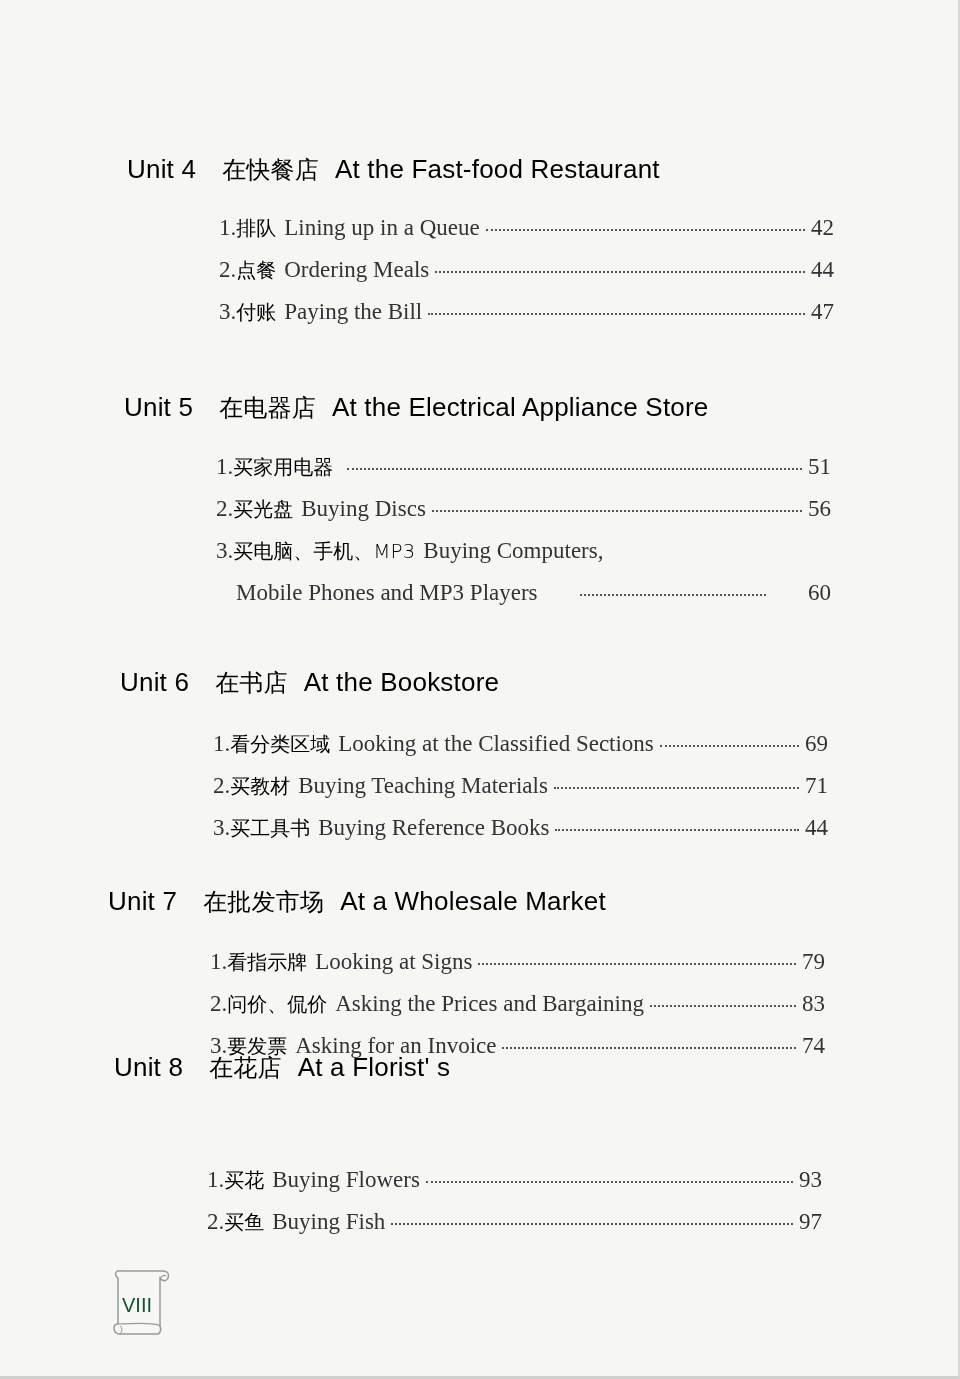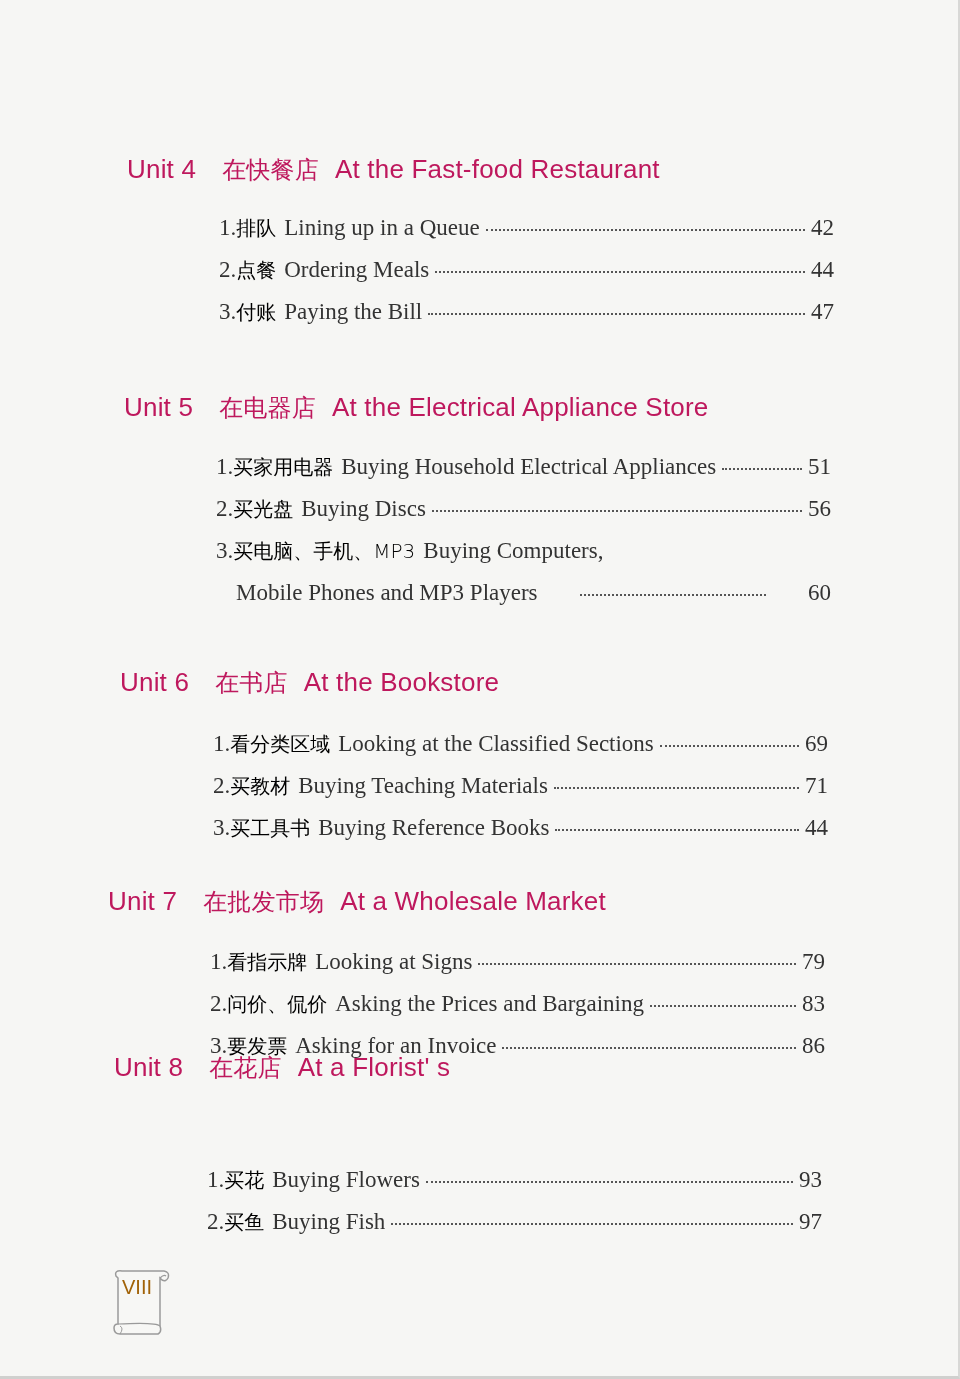--- a/index.html
+++ b/index.html
@@ -21,7 +21,7 @@
     position: absolute;
     font-family: "Liberation Sans", sans-serif;
     font-size: 26px;
-    color: #be185d;
+    color: #000000;
     white-space: nowrap;
     letter-spacing: 0.2px;
   }

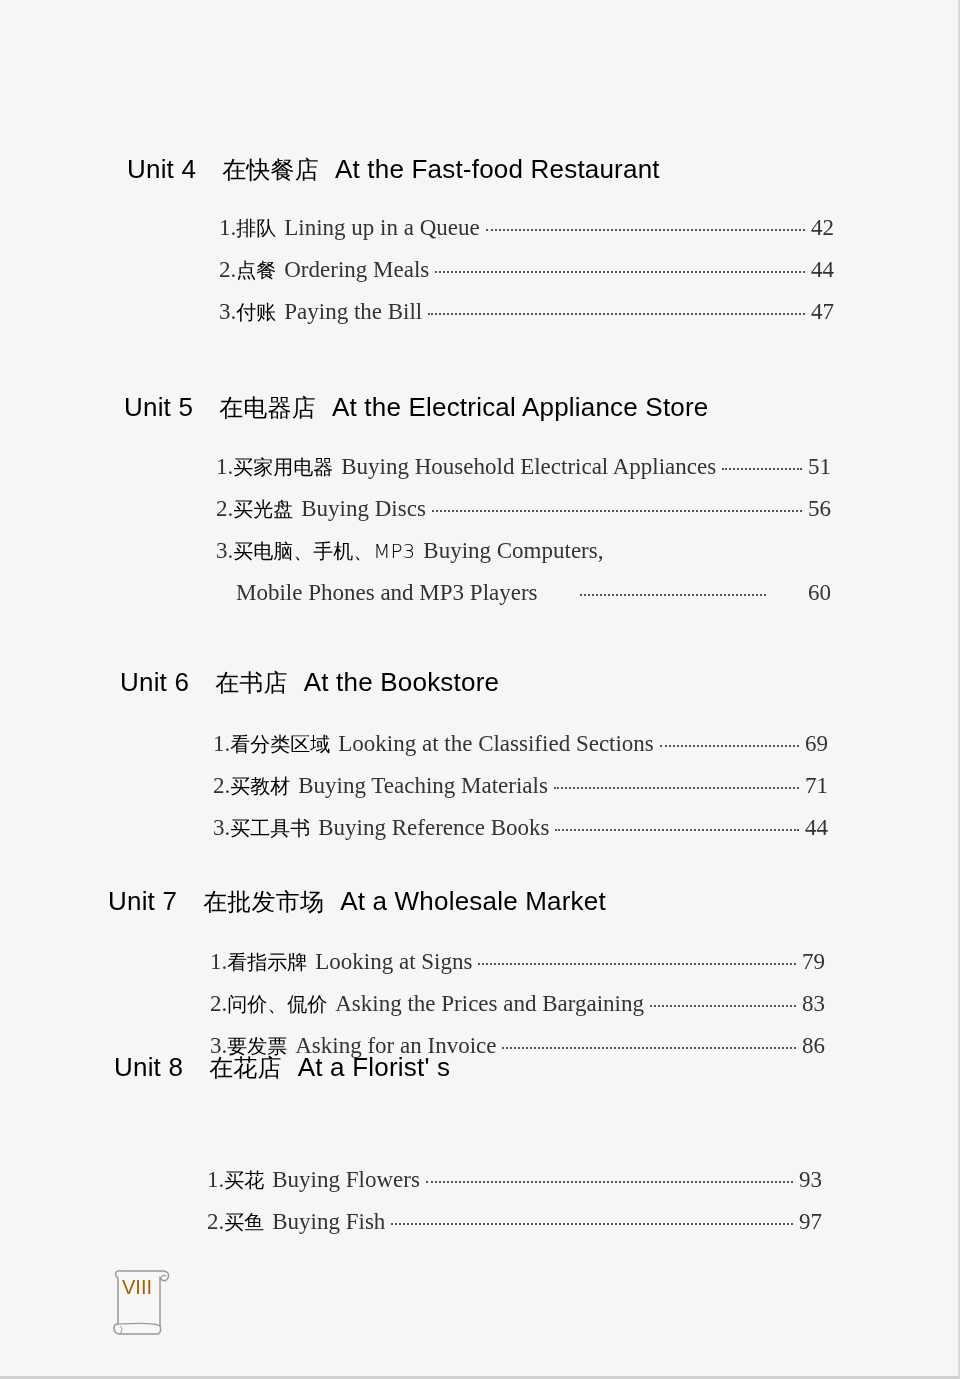--- a/index.html
+++ b/index.html
@@ -91,7 +91,6 @@
   <div class="entry" style="left:216px; top:454px; width:616px;">
     <span class="idx">1.</span>
       <span class="cn">买家用电器</span>
-      <span class="en">Buying Household Electrical Appliances</span>
       <span class="leader"></span>
       <span class="pg">51</span>
   </div>

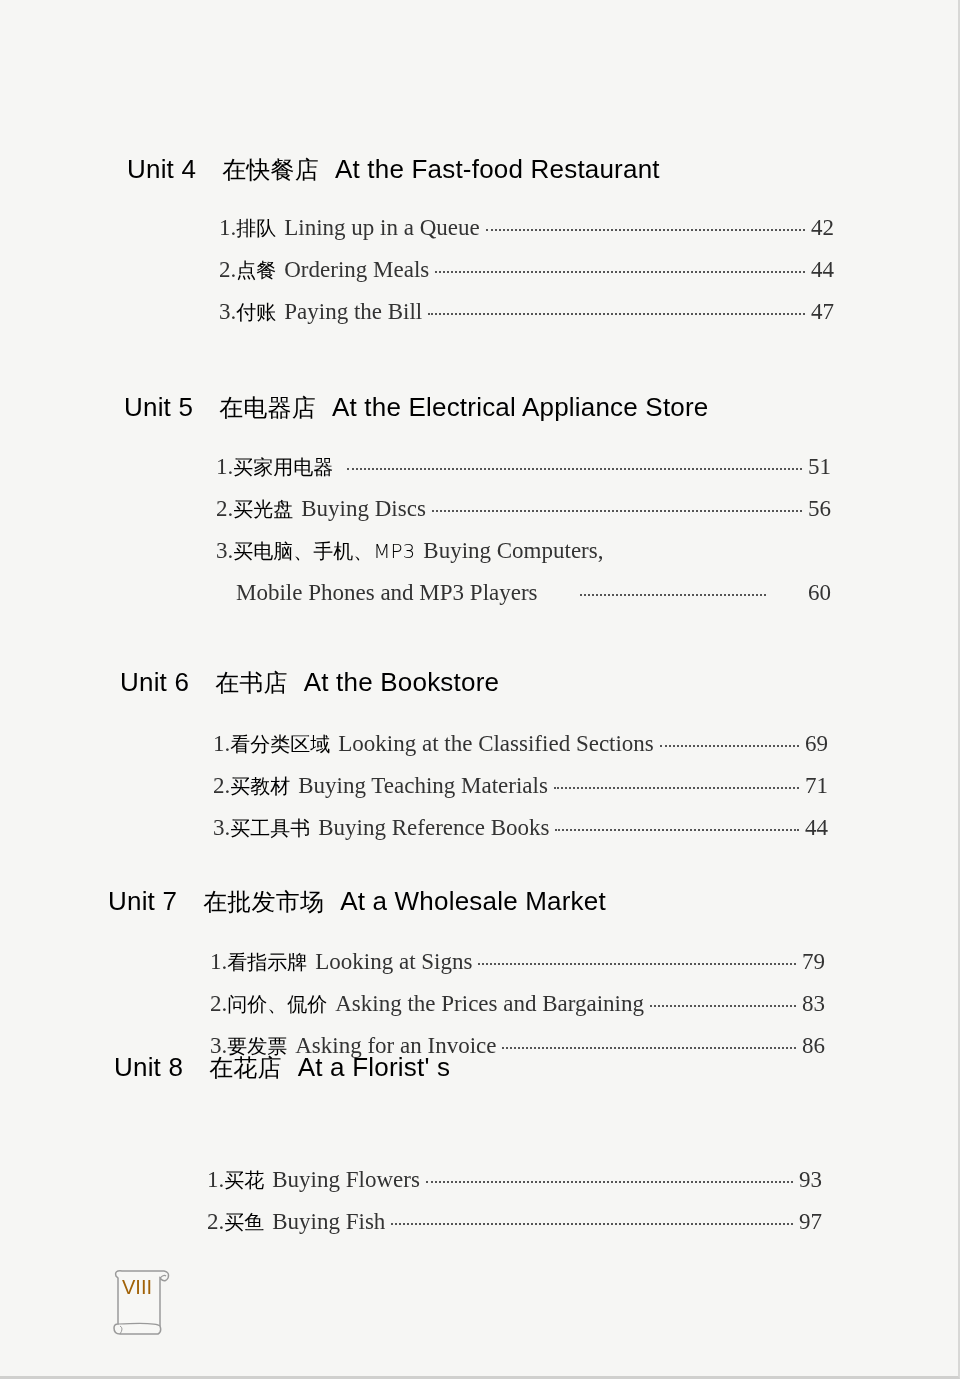--- a/index.html
+++ b/index.html
@@ -159,7 +159,7 @@
       <span class="cn">要发票</span>
       <span class="en">Asking for an Invoice</span>
       <span class="leader"></span>
-      <span class="pg">86</span>
+      <span class="pg">74</span>
   </div>
 
   <div class="unit-head" style="left:114px; top:1052px;">

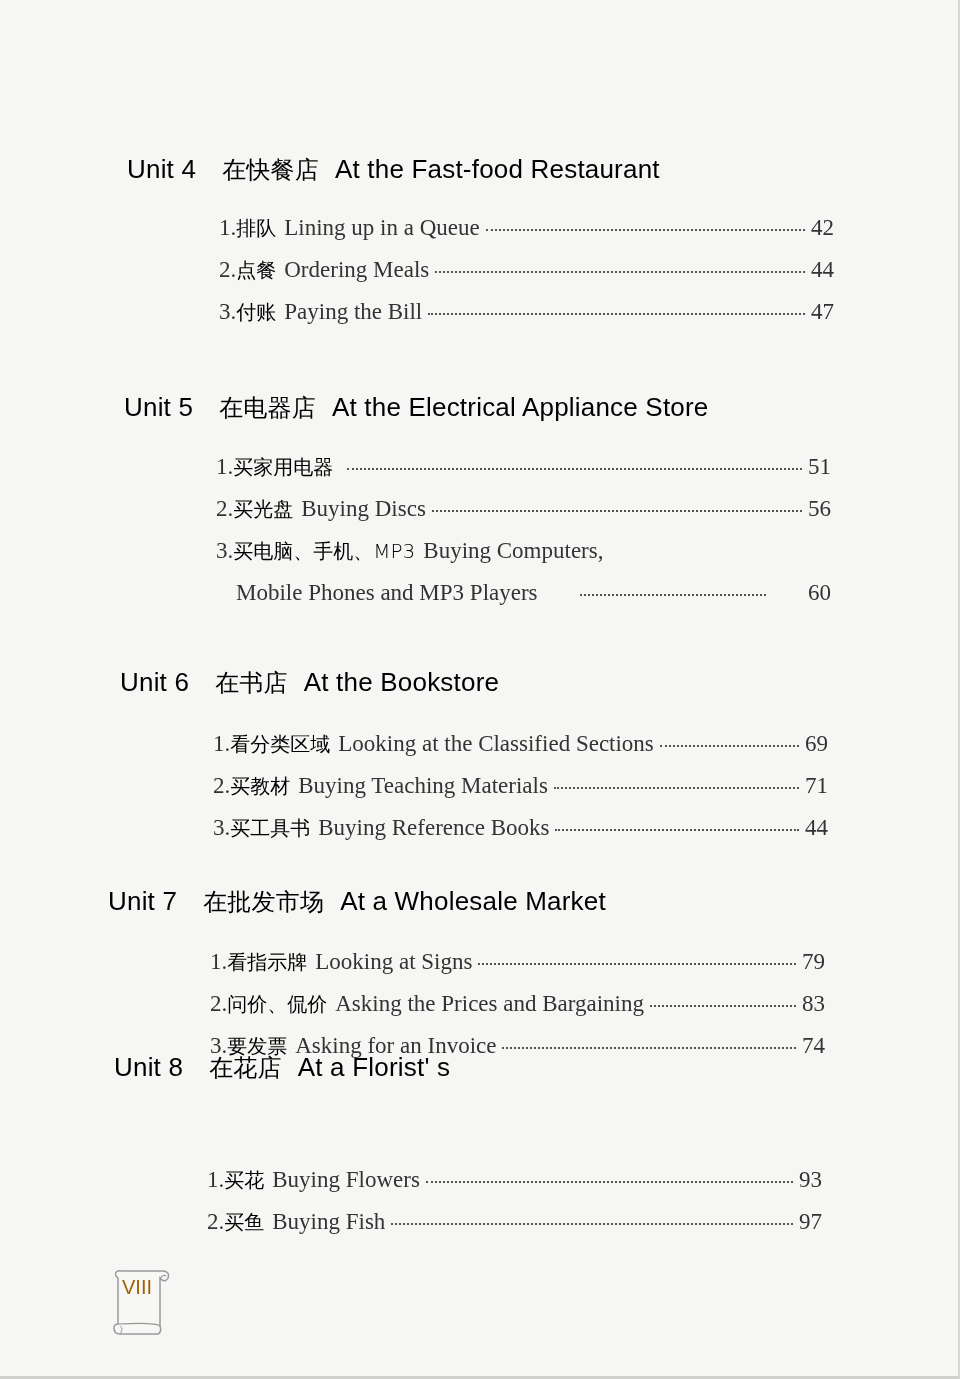--- a/index.html
+++ b/index.html
@@ -50,9 +50,9 @@
     position: absolute; left: 110px; top: 1268px; width: 60px; height: 72px;
   }
   .scroll-badge .lbl {
-    position: absolute; left: 12px; top: 8px;
+    position: absolute; left: 12px; top: 26px;
     font-family: "Liberation Sans", sans-serif;
-    font-size: 20px; color: #a16207;
+    font-size: 20px; color: #14532d;
   }
 </style>
 </head>

